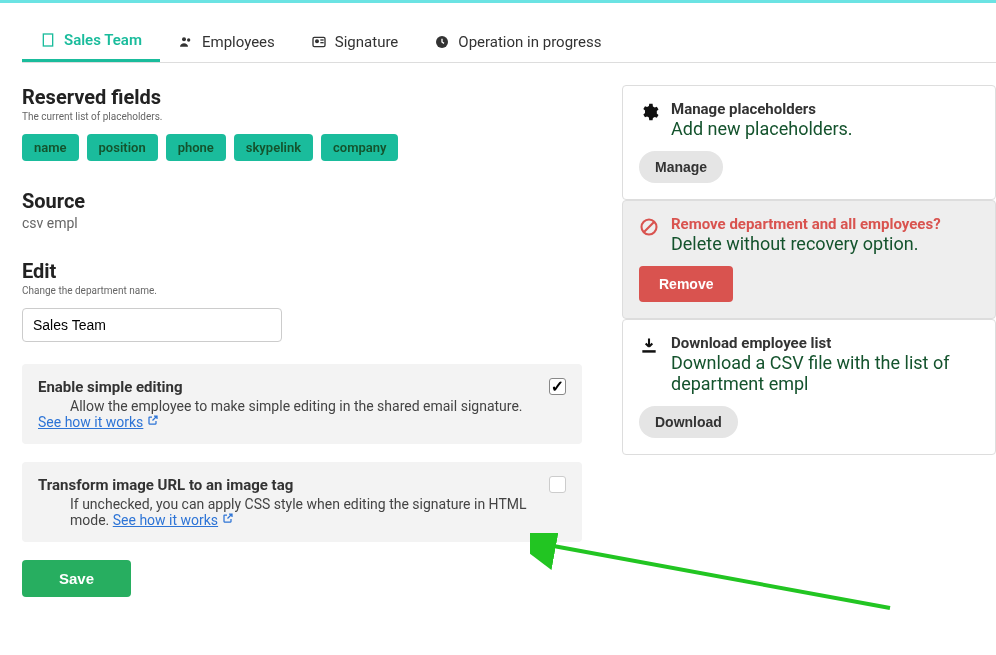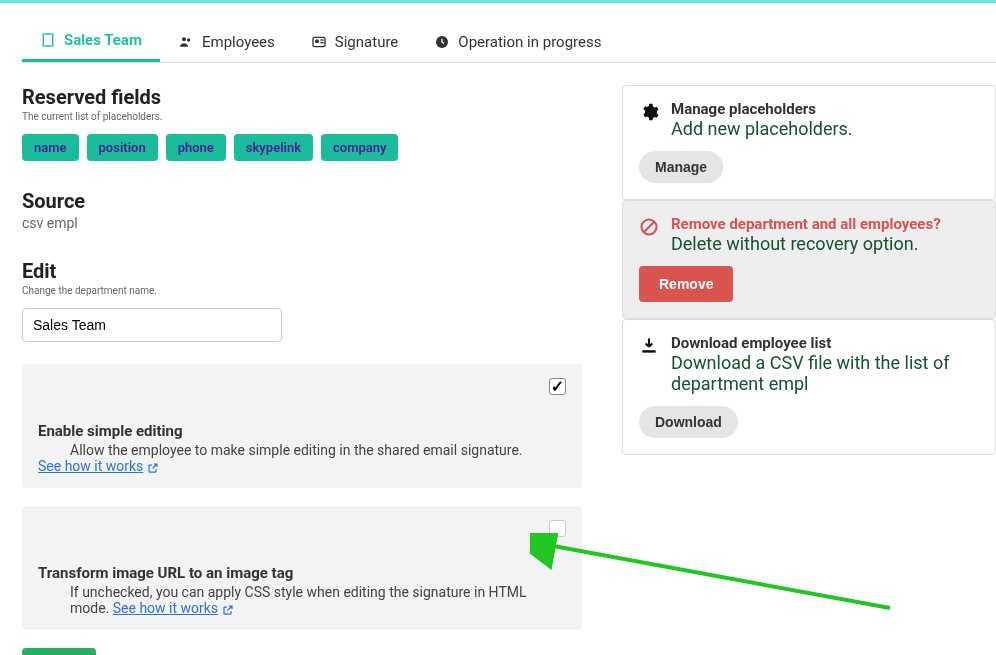--- a/index.html
+++ b/index.html
@@ -17,7 +17,7 @@
     h2 { font-size:20px; font-weight:700; color:#222; margin-bottom:2px; }
     .sub { color:#666; font-size:10px; margin-bottom:12px; }
     .pills { display:flex; gap:8px; flex-wrap:wrap; margin-bottom:28px; }
-    .pill { background:#1abc9c; color:#4c1d95; padding:6px 12px; border-radius:4px; font-size:13px; font-weight:600; }
+    .pill { background:#1abc9c; color:#14532d; padding:6px 12px; border-radius:4px; font-size:13px; font-weight:600; }
     .source-val { color:#666; font-size:14px; margin-bottom:28px; }
     .input-row { margin-bottom:22px; }
     input[type=text] { width:260px; padding:8px 10px; border:1px solid #ccc; border-radius:4px; font-size:14px; }

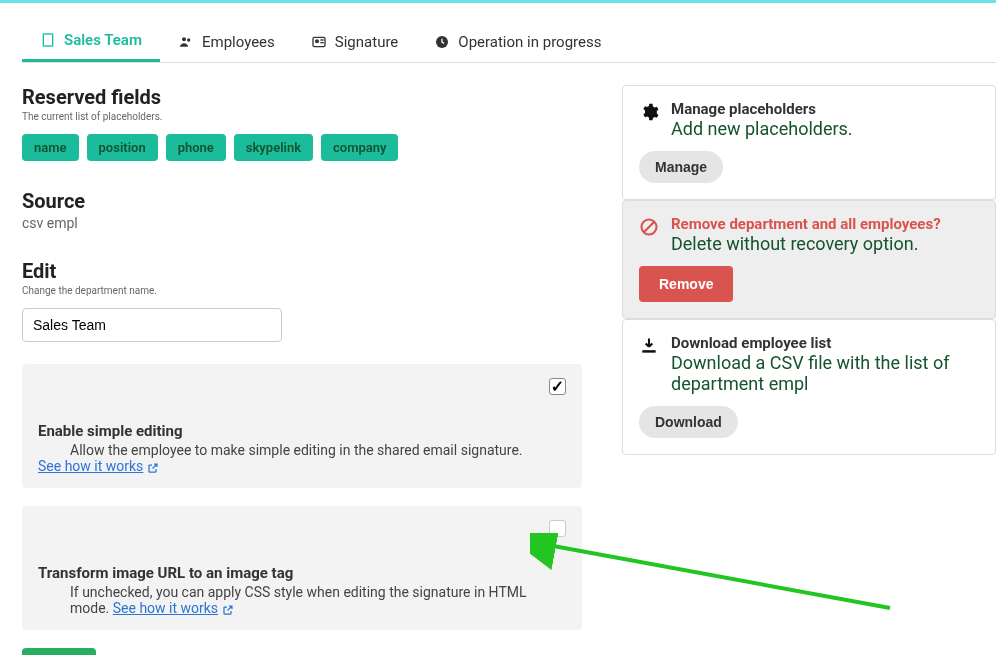--- a/index.html
+++ b/index.html
@@ -22,7 +22,7 @@
     .input-row { margin-bottom:22px; }
     input[type=text] { width:260px; padding:8px 10px; border:1px solid #ccc; border-radius:4px; font-size:14px; }
     .opt { background:#f3f3f3; border-radius:4px; padding:14px 16px; margin-bottom:18px; position:relative; }
-    .opt-title { font-weight:700; font-size:15px; margin-bottom:2px;margin-top:44px; }
+    .opt-title { font-weight:700; font-size:15px; margin-bottom:2px; }
     .opt-desc { color:#444; font-size:14px;margin-left:32px; }
     .link { color:#2d74d6; text-decoration:underline; cursor:pointer; display:inline-flex; align-items:flex-end; gap:4px; }
     .link svg { width:12px; height:12px; }

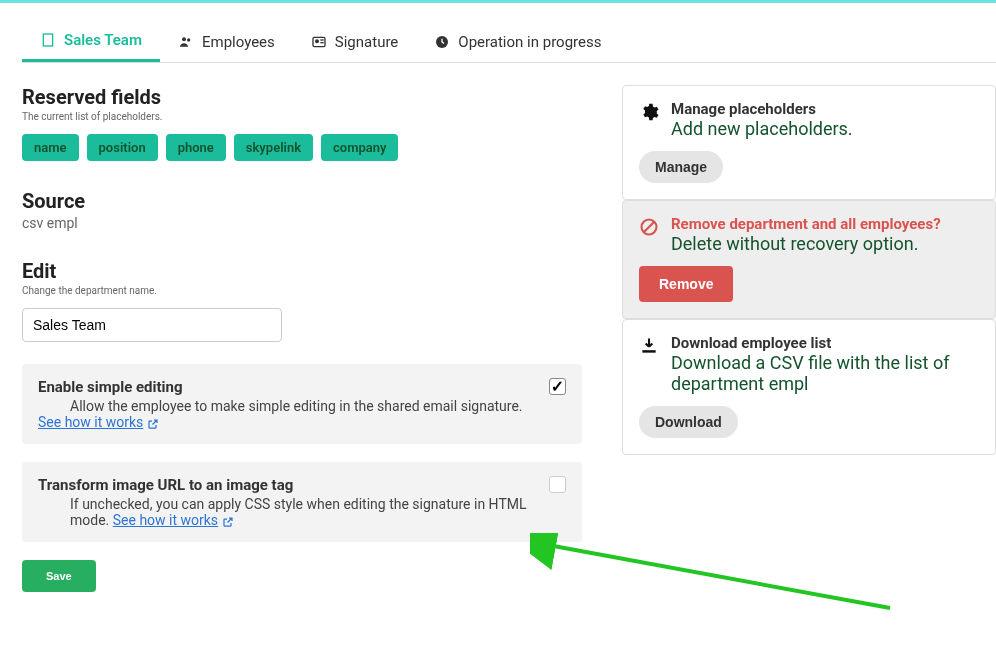--- a/index.html
+++ b/index.html
@@ -24,7 +24,7 @@
     .opt { background:#f3f3f3; border-radius:4px; padding:14px 16px; margin-bottom:18px; position:relative; }
     .opt-title { font-weight:700; font-size:15px; margin-bottom:2px; }
     .opt-desc { color:#444; font-size:14px;margin-left:32px; }
-    .link { color:#2d74d6; text-decoration:underline; cursor:pointer; display:inline-flex; align-items:flex-end; gap:4px; }
+    .link { color:#2d74d6; text-decoration:underline; cursor:pointer; display:inline-flex; align-items:flex-start; gap:4px; }
     .link svg { width:12px; height:12px; }
     .chk { position:absolute; top:14px; right:16px; width:17px; height:17px; border:1px solid #888; border-radius:3px; background:#fff; display:flex; align-items:center; justify-content:center; }
     .chk.checked::after { content:"✓"; font-size:16px; font-weight:900; color:#000; line-height:1; }

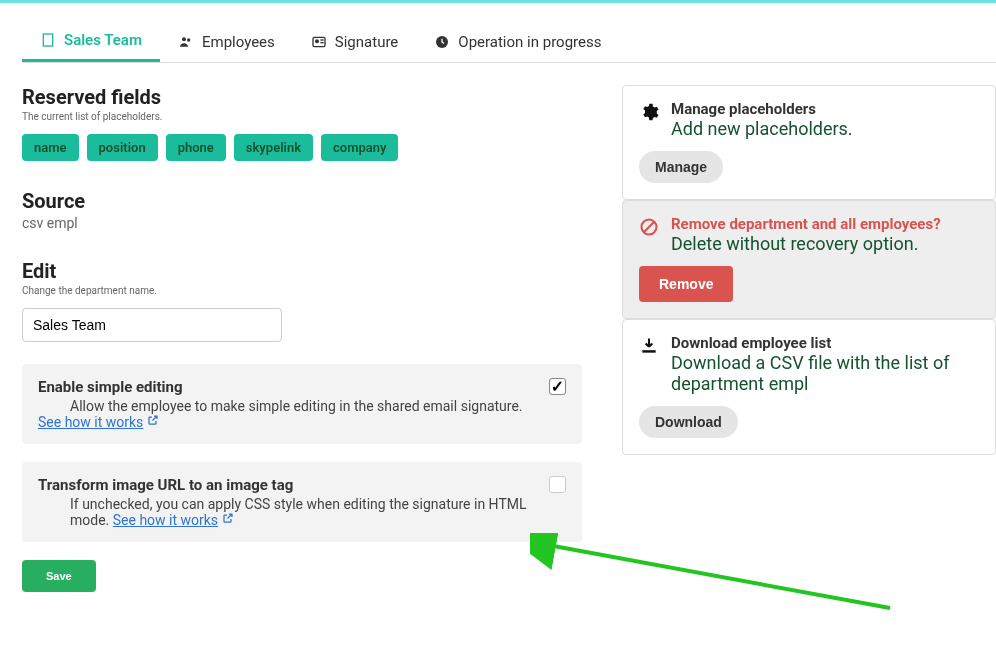--- a/index.html
+++ b/index.html
@@ -29,7 +29,7 @@
     .chk { position:absolute; top:14px; right:16px; width:17px; height:17px; border:1px solid #888; border-radius:3px; background:#fff; display:flex; align-items:center; justify-content:center; }
     .chk.checked::after { content:"✓"; font-size:16px; font-weight:900; color:#000; line-height:1; }
     .chk.unchecked { border-color:#ccc; }
-    .save-btn { background:#27ae60; color:#fff; border:none; border-radius:4px; padding:10px 24px; font-size:11px; font-weight:600; cursor:pointer; }
+    .save-btn { background:#27ae60; color:#fff; border:none; border-radius:4px; padding:10px 37px; font-size:15px; font-weight:600; cursor:pointer; }
     .card { border:1px solid #ddd; border-radius:4px; padding:14px 16px 16px; }
     .card-head { display:flex; gap:12px; margin-bottom:12px; }
     .card-head svg { width:20px; height:20px; flex:none; margin-top:2px; color:#111; }

